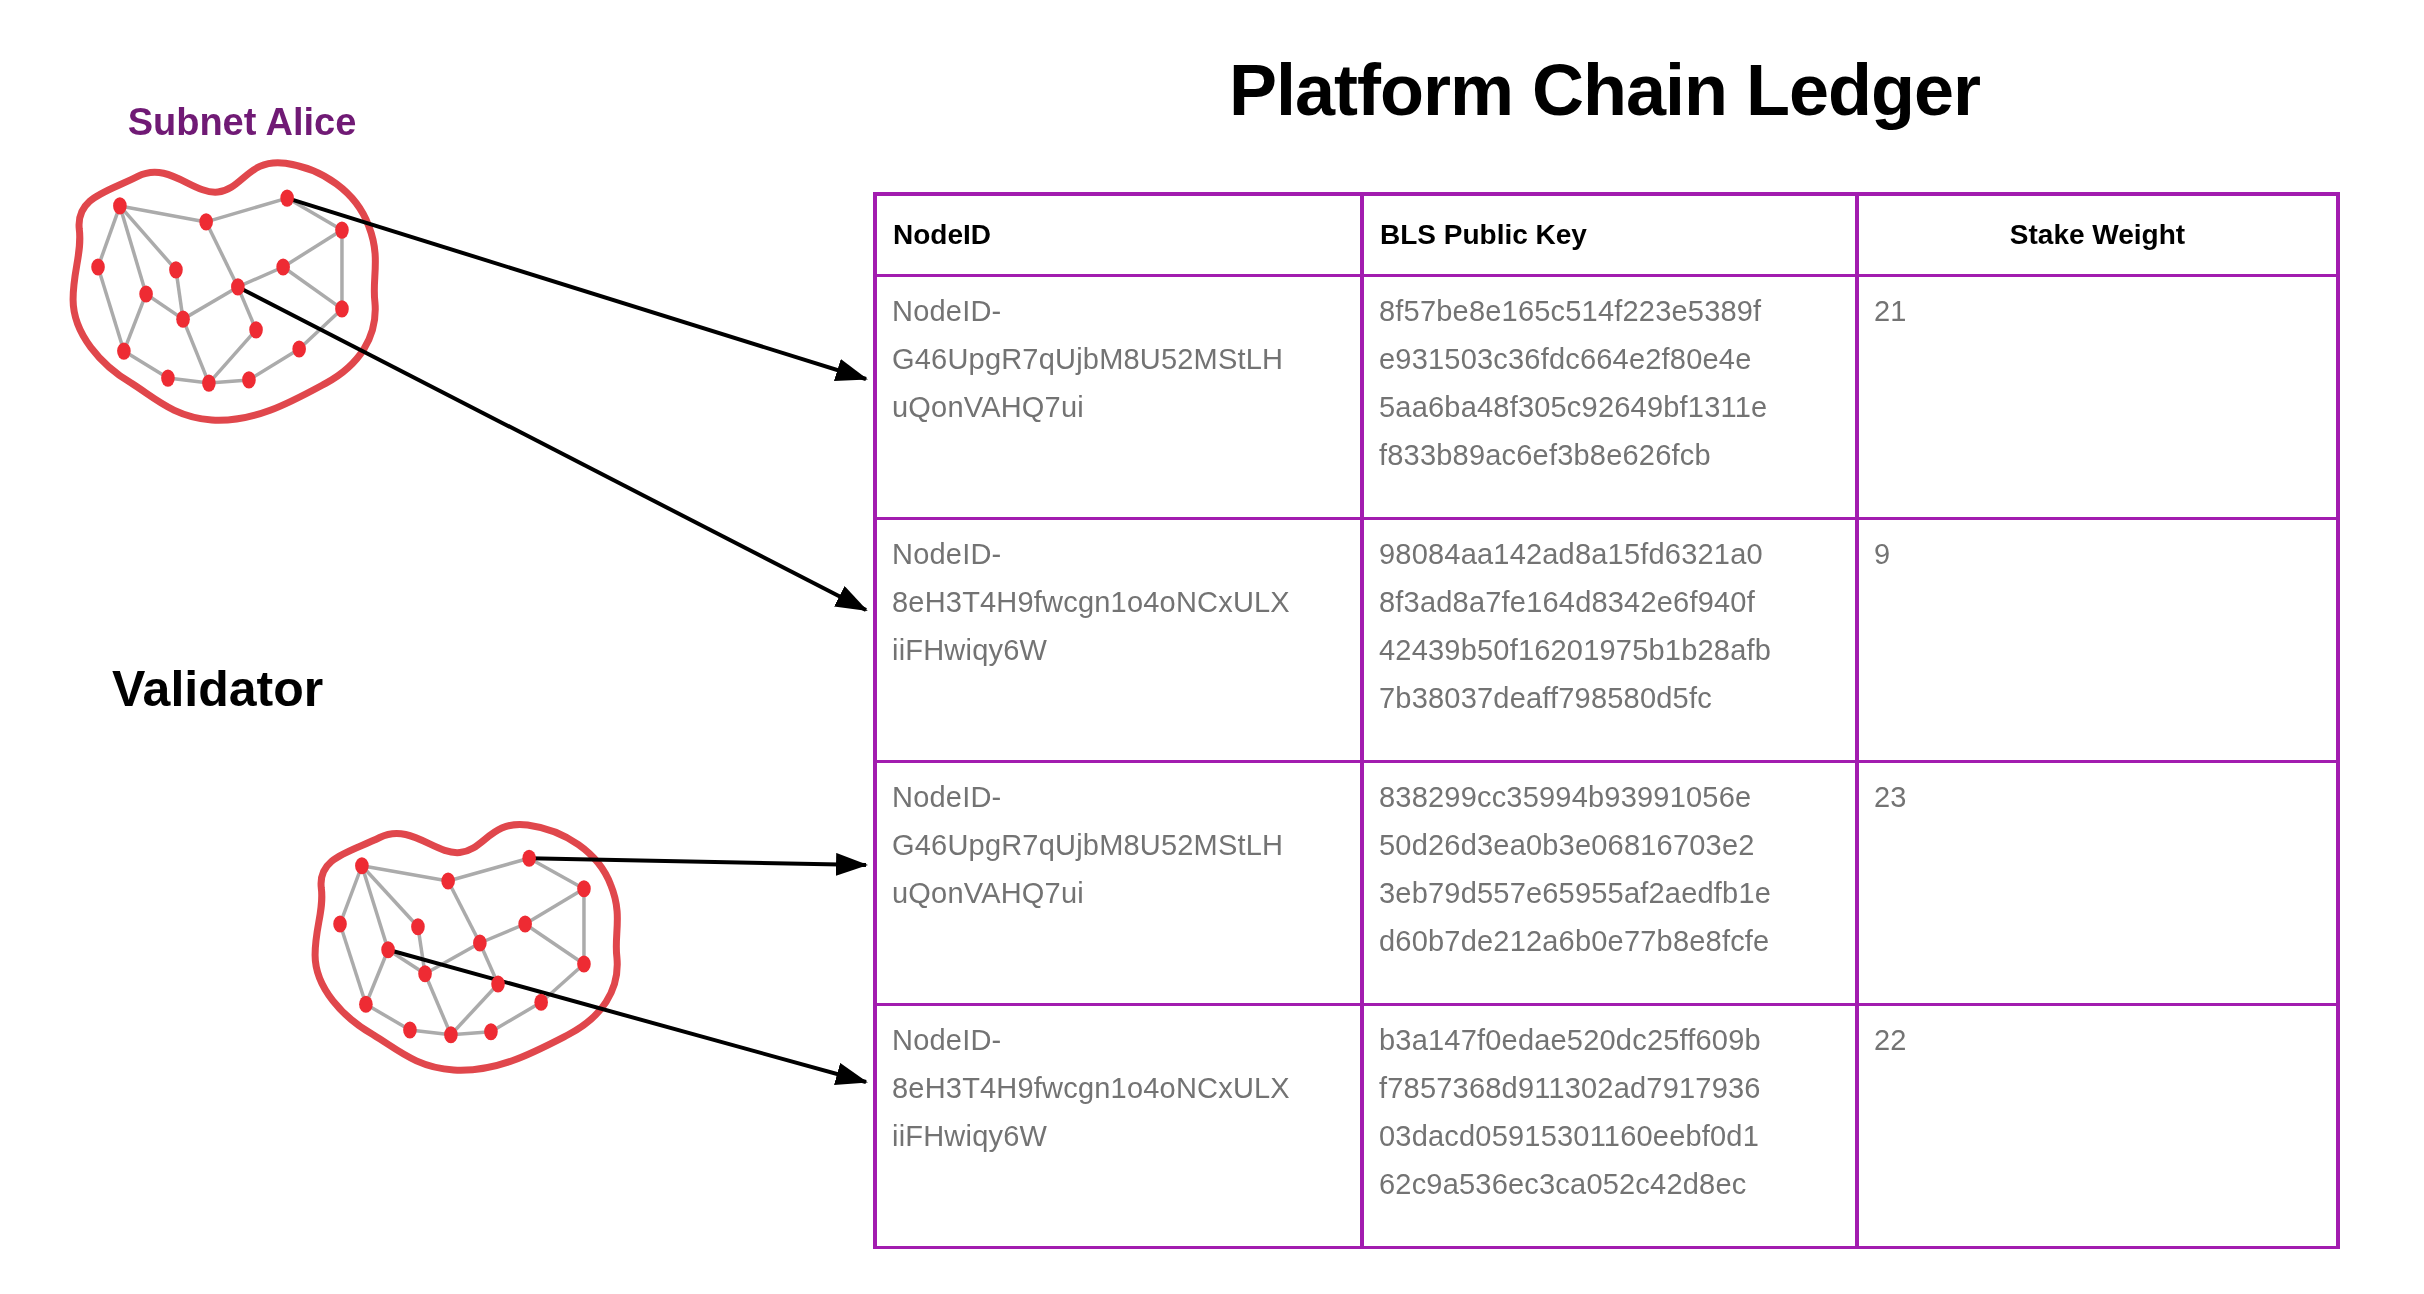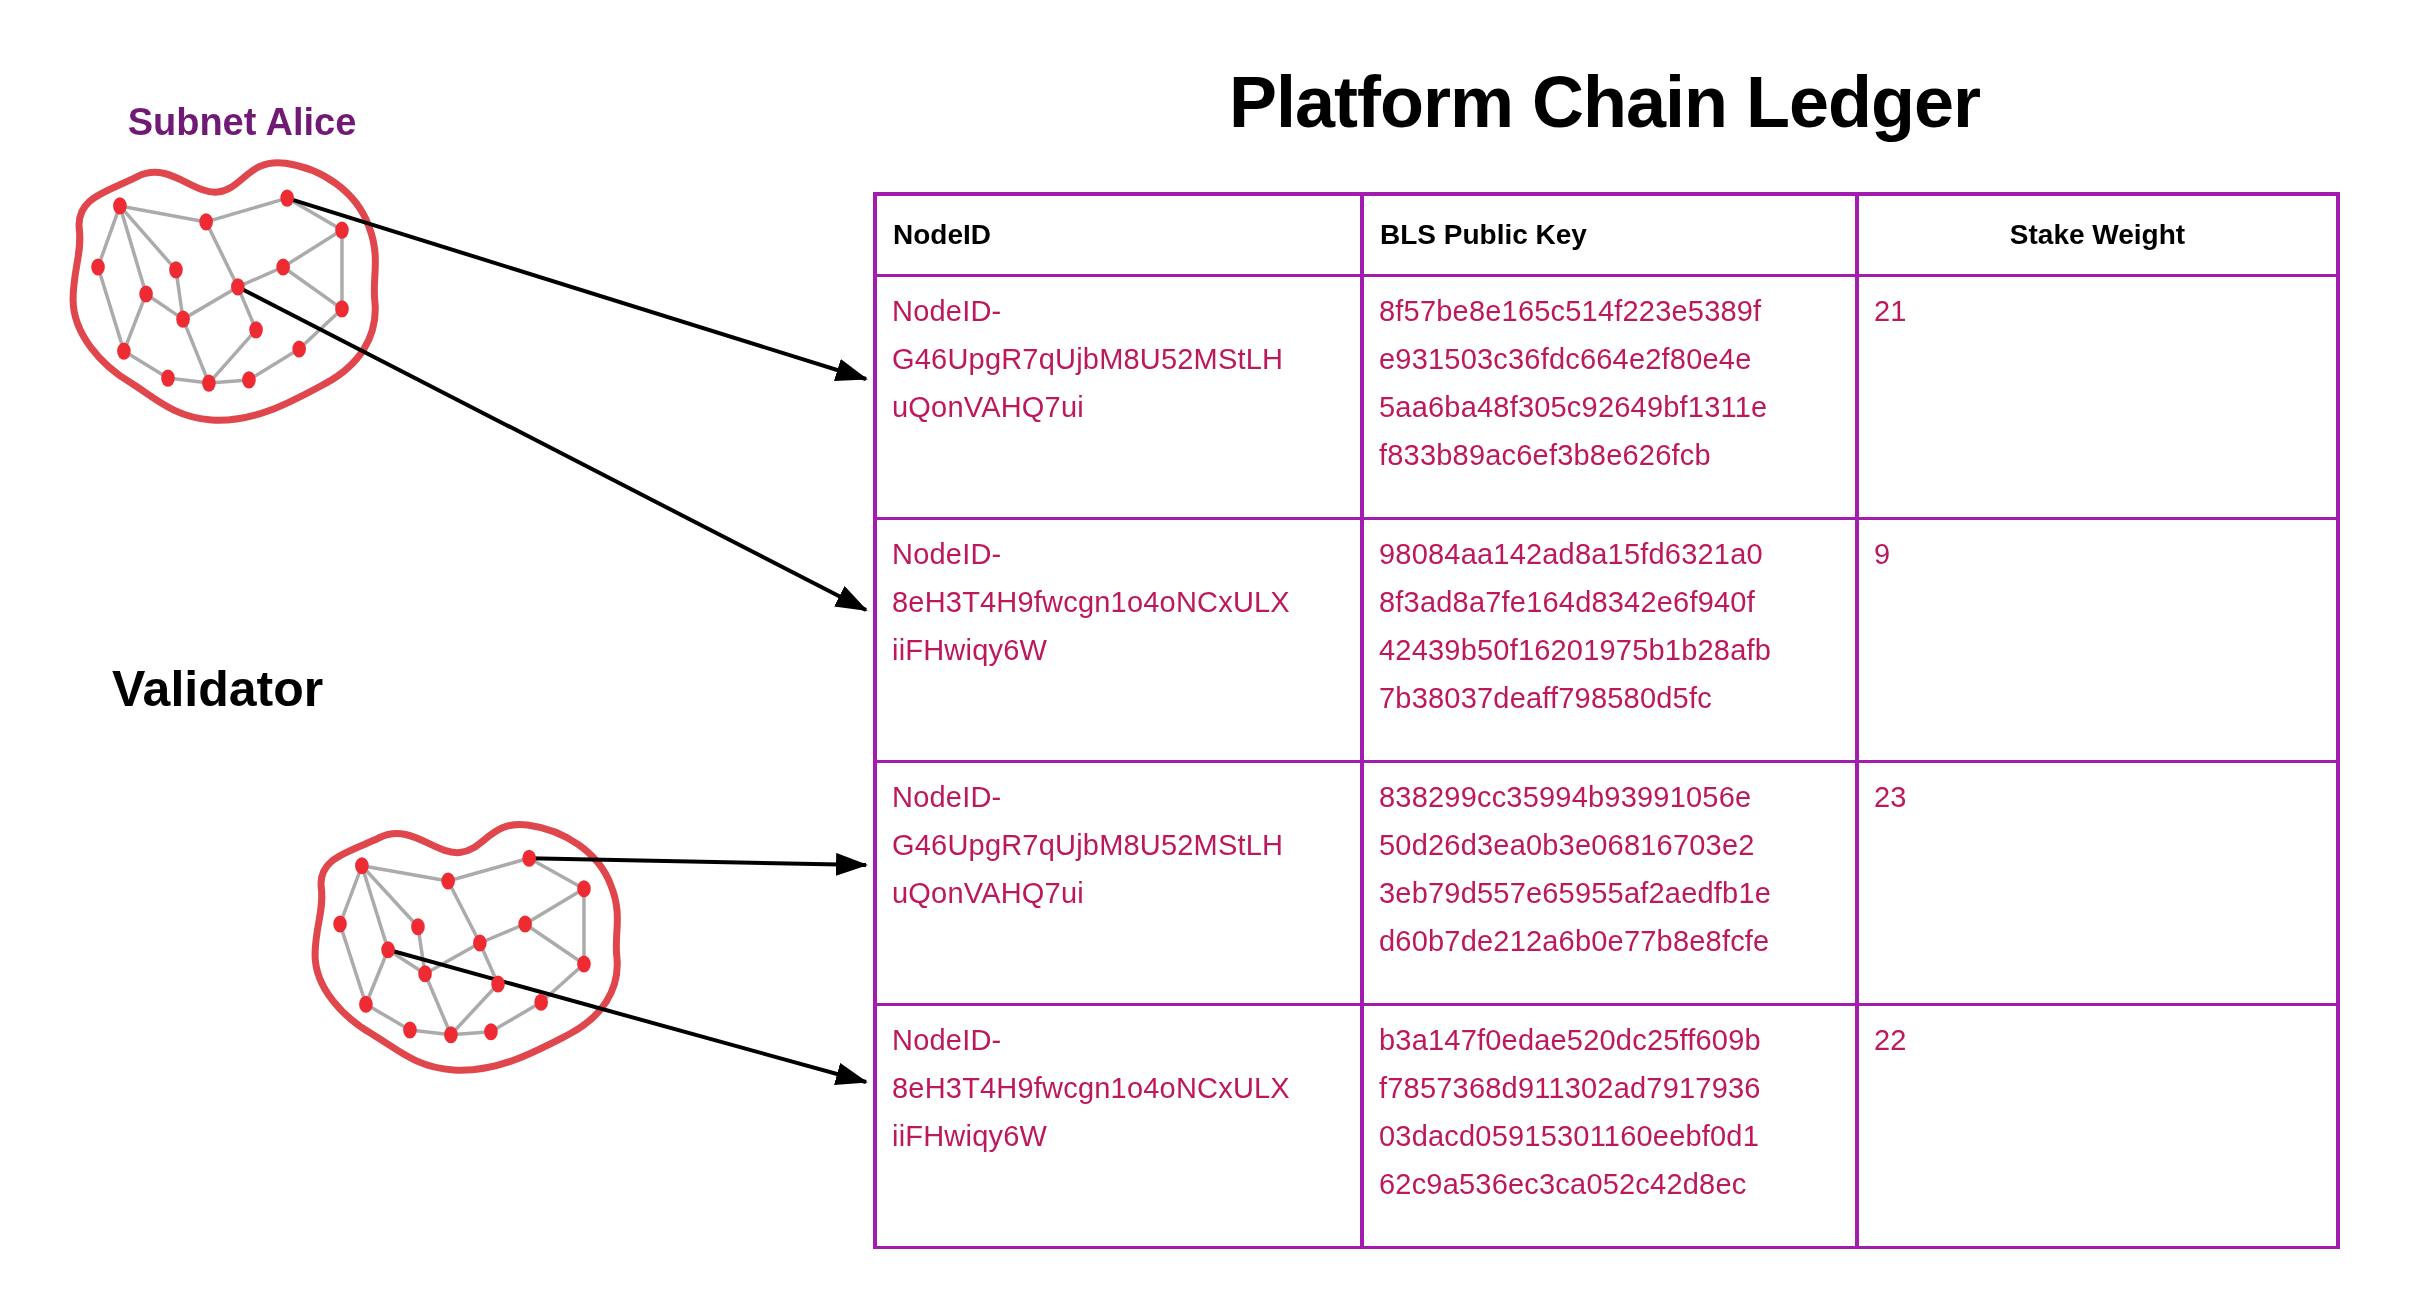--- a/index.html
+++ b/index.html
@@ -12,7 +12,7 @@
   #diagram-svg { position: absolute; left: 0; top: 0; }
 
   .page-title {
-    position: absolute; left: 873px; top: 62px; width: 1463px;
+    position: absolute; left: 873px; top: 50px; width: 1463px;
     text-align: center; font-size: 72px; font-weight: 700; color: #000;
     letter-spacing: -1px; line-height: 80px; white-space: nowrap;
   }

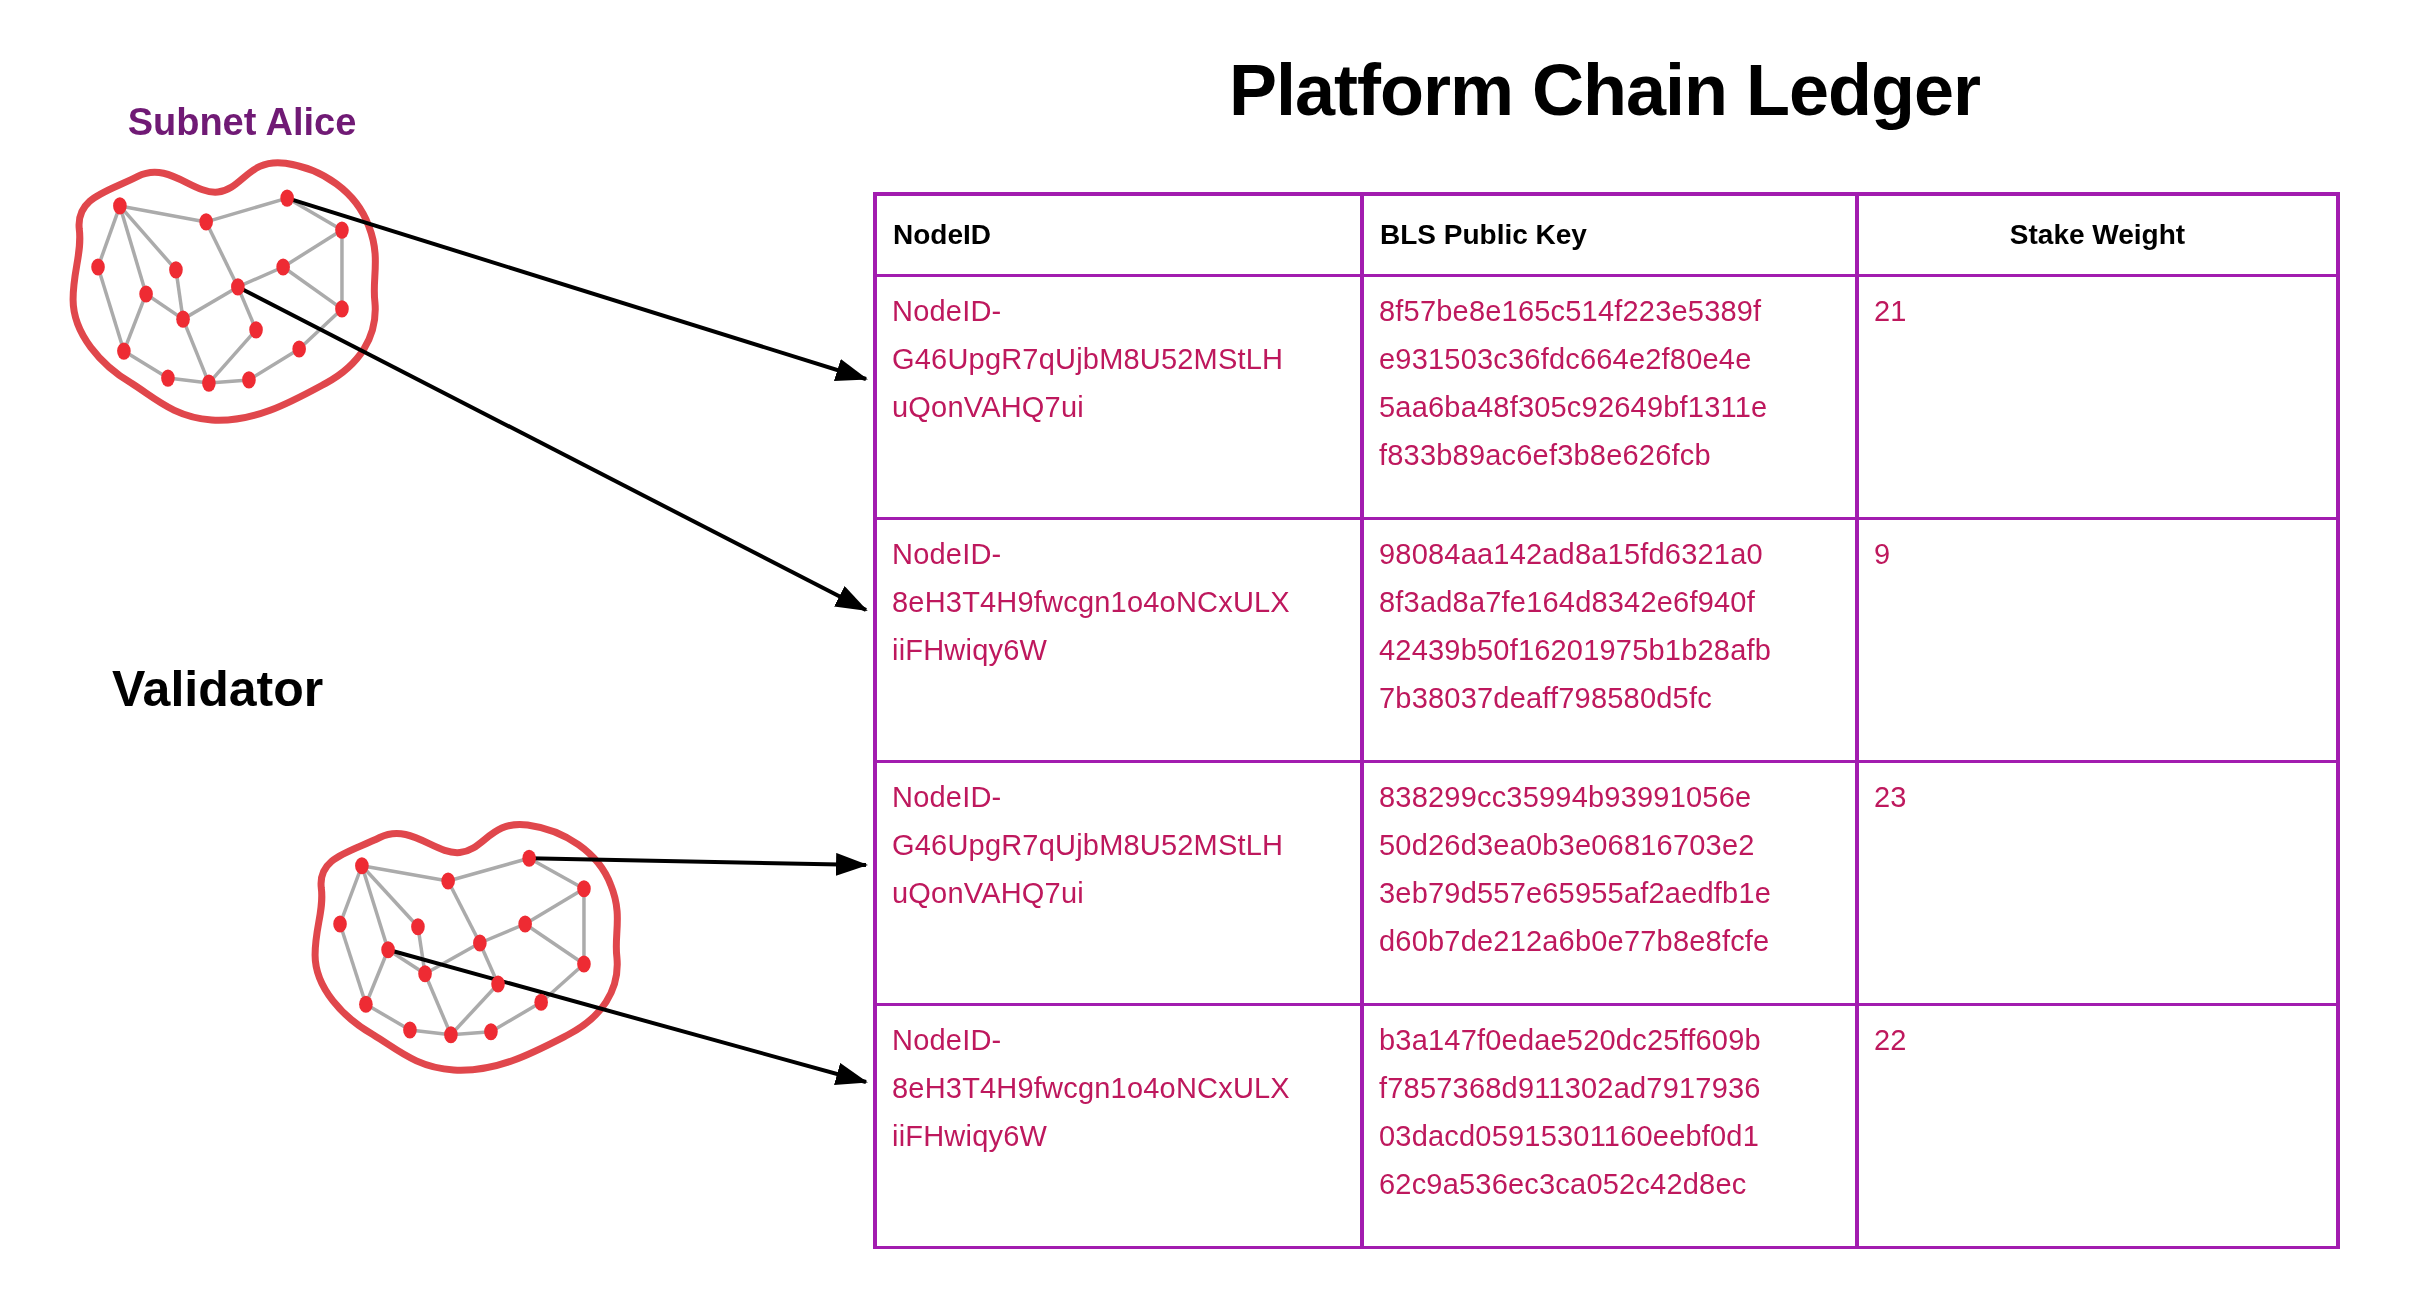--- a/index.html
+++ b/index.html
@@ -52,7 +52,7 @@
   table.ledger td {
     border-top-width: 3px; border-bottom-width: 3px;
     height: 230px; vertical-align: top;
-    font-size: 29px; line-height: 48px; color: #be185d;
+    font-size: 29px; line-height: 48px; color: #737373;
     padding: 10px 12px 0 15px;
     white-space: pre-line; letter-spacing: 0.2px;
   }

